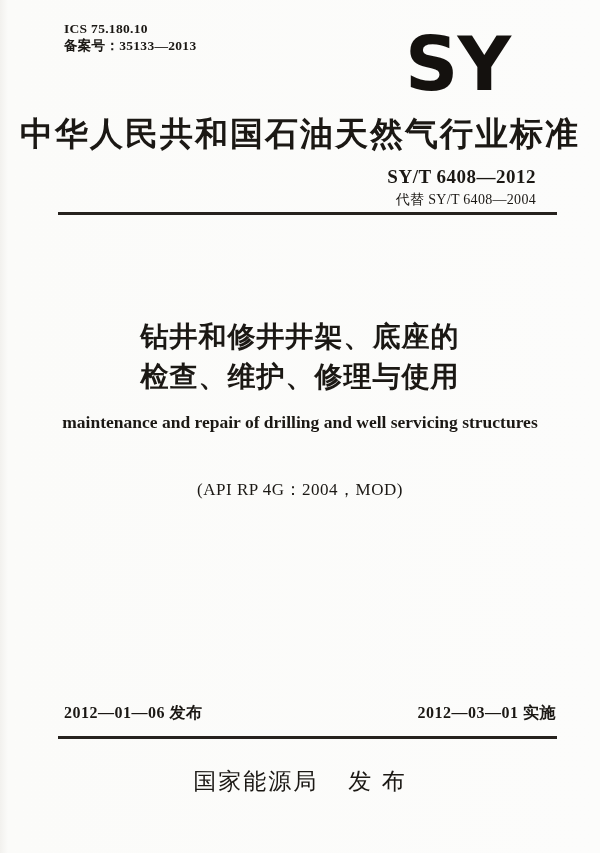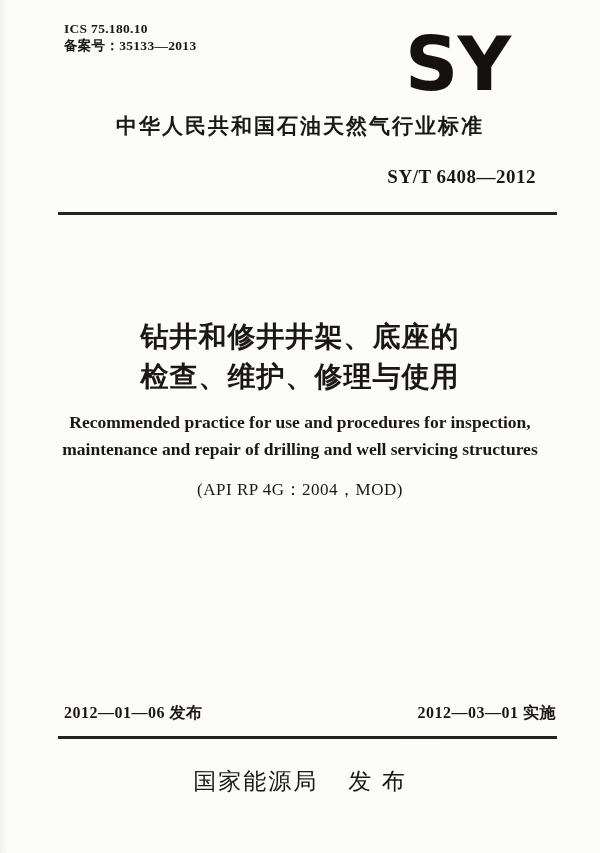--- a/index.html
+++ b/index.html
@@ -50,7 +50,7 @@
     text-align: center;
     font-family: "Liberation Sans", sans-serif;
     font-weight: bold;
-    font-size: 21px;
+    font-size: 33px;
     letter-spacing: 2px;
     white-space: nowrap;
   }

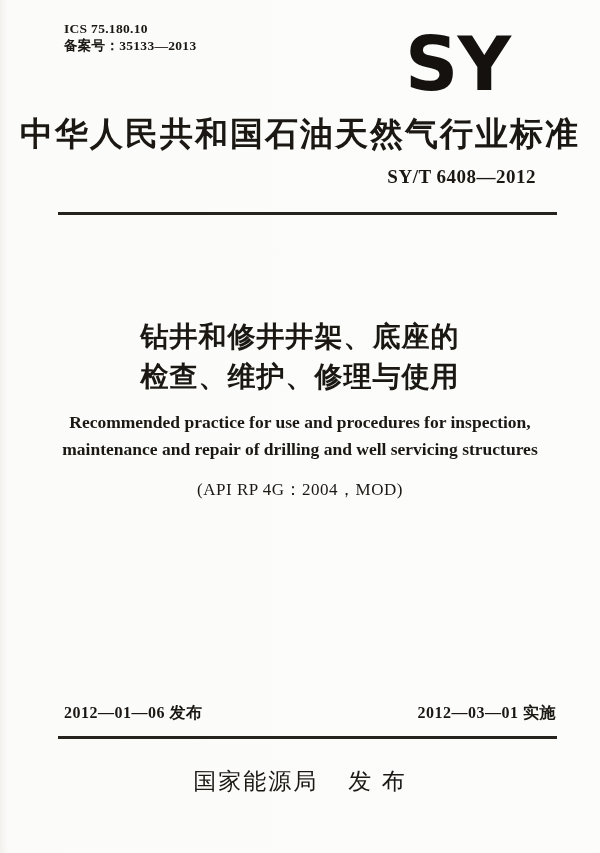--- a/index.html
+++ b/index.html
@@ -169,6 +169,7 @@
 
   <div class="code-block">
     <div class="code">SY/T 6408—2012</div>
+    <div class="replaces">代替 SY/T 6408—2004</div>
   </div>
 
   <div class="rule rule-top"></div>

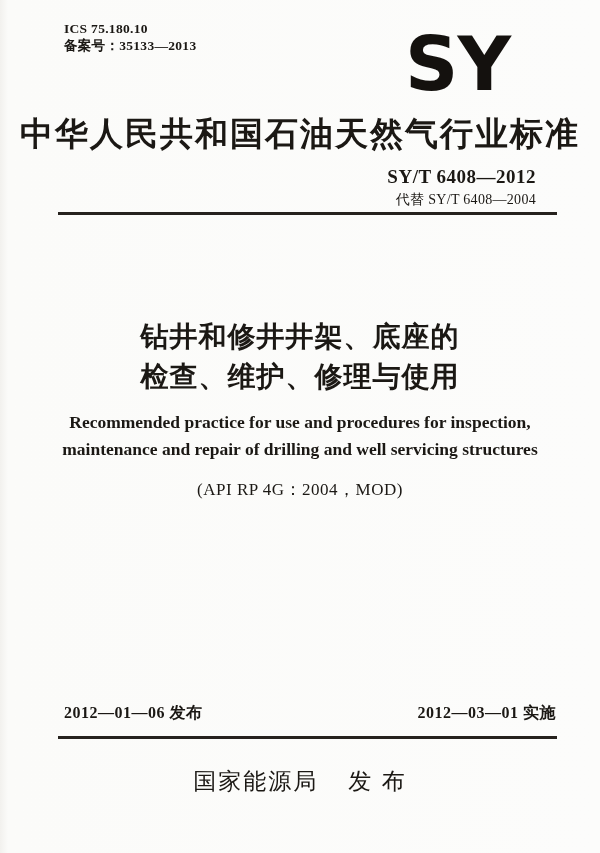--- a/index.html
+++ b/index.html
@@ -180,7 +180,6 @@
   </div>
 
   <div class="title-en">
-    <div>Recommended practice for use and procedures for inspection,</div>
     <div>maintenance and repair of drilling and well servicing structures</div>
   </div>
 

